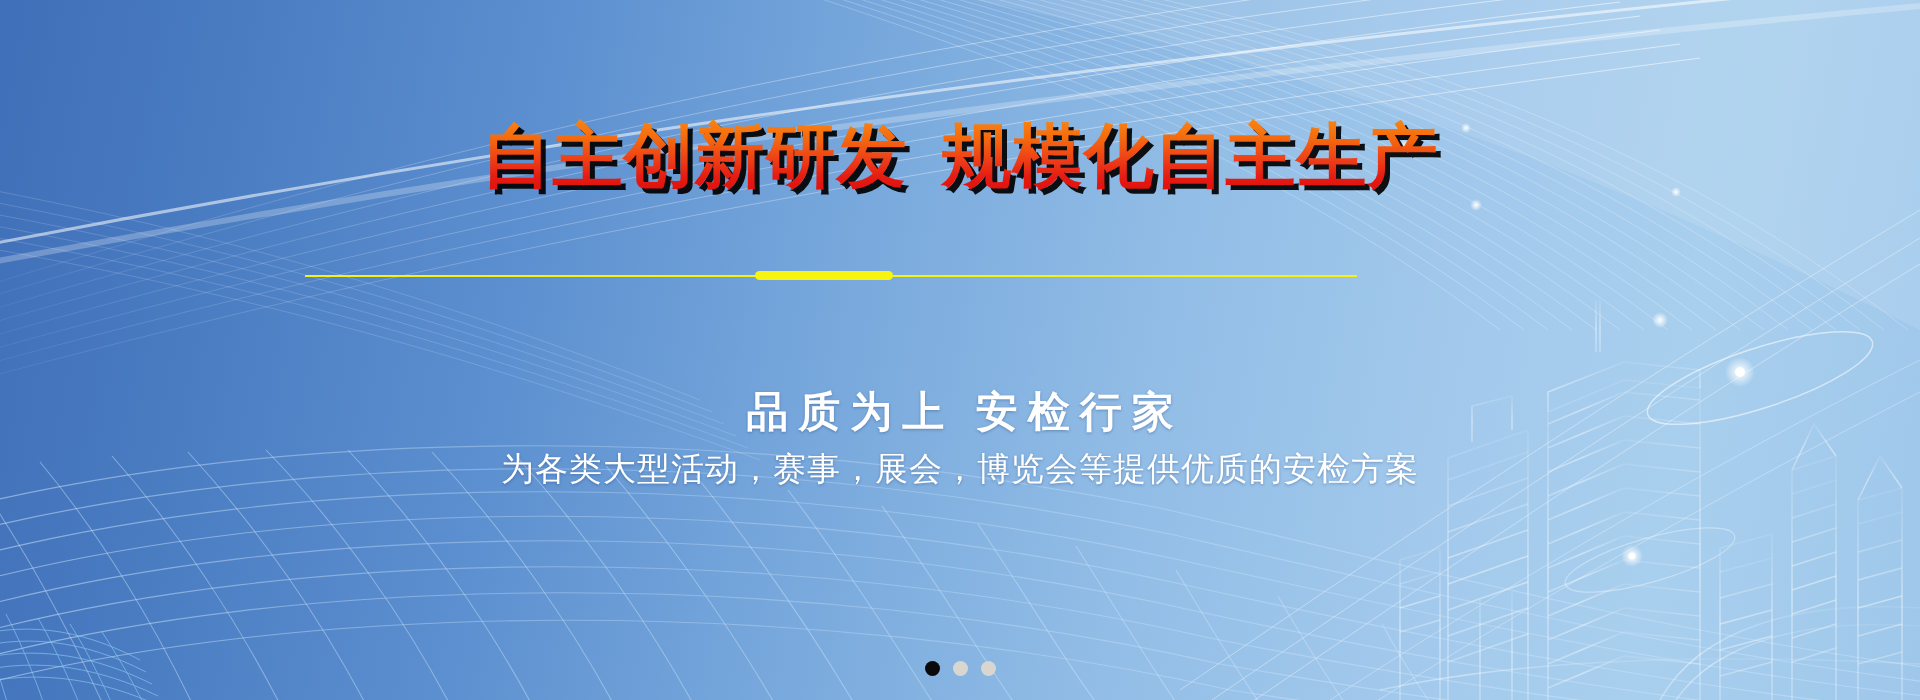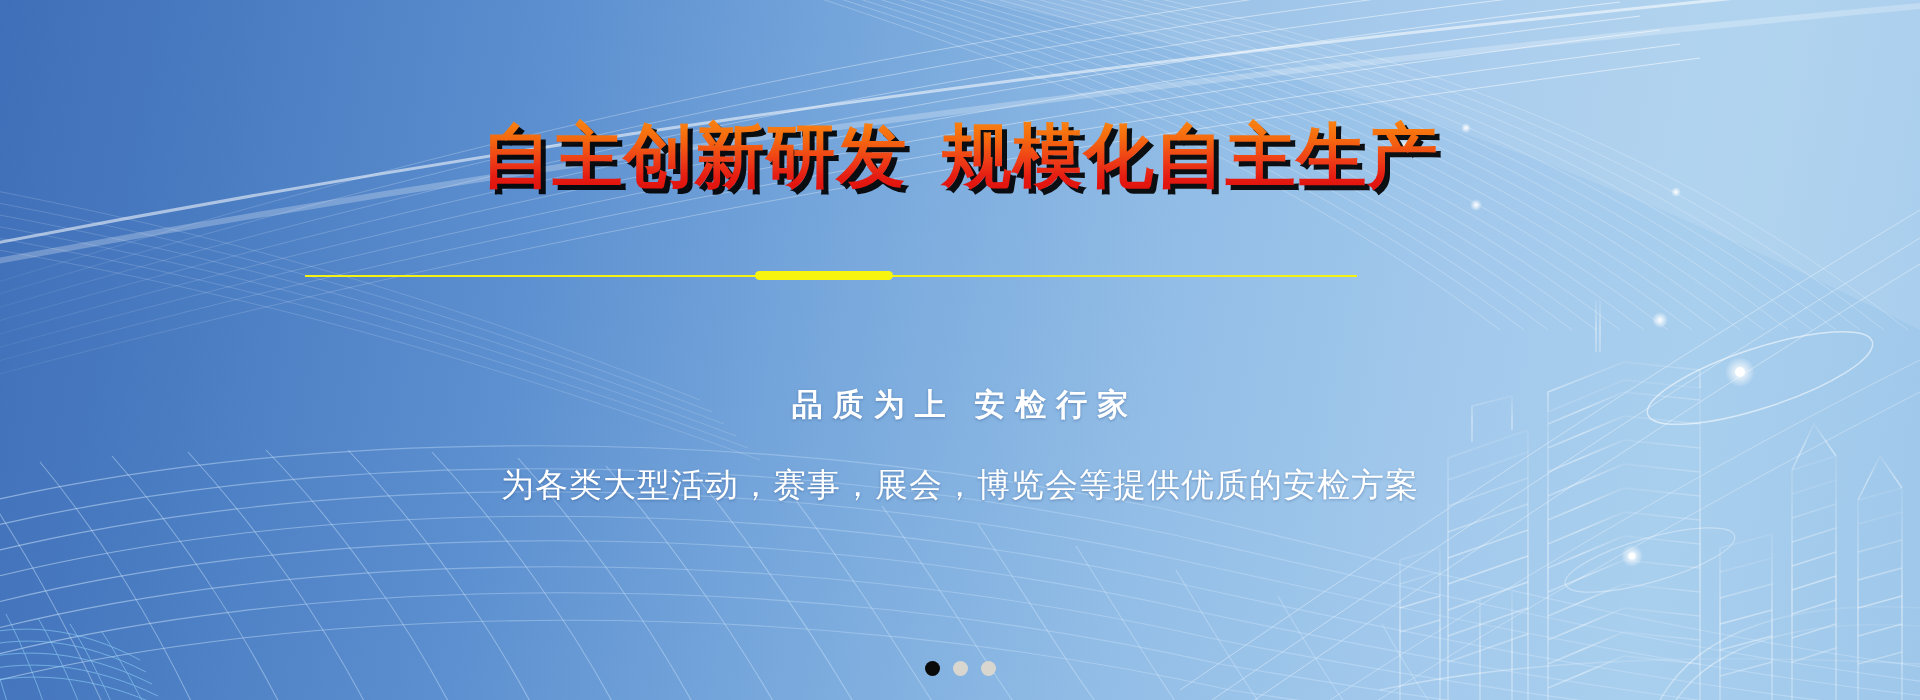--- a/index.html
+++ b/index.html
@@ -95,7 +95,7 @@
     width: 100%;
     text-align: center;
     color: #ffffff;
-    font-size: 31px;
+    font-size: 42px;
     font-weight: 700;
     letter-spacing: 10px;
     text-indent: 10px;

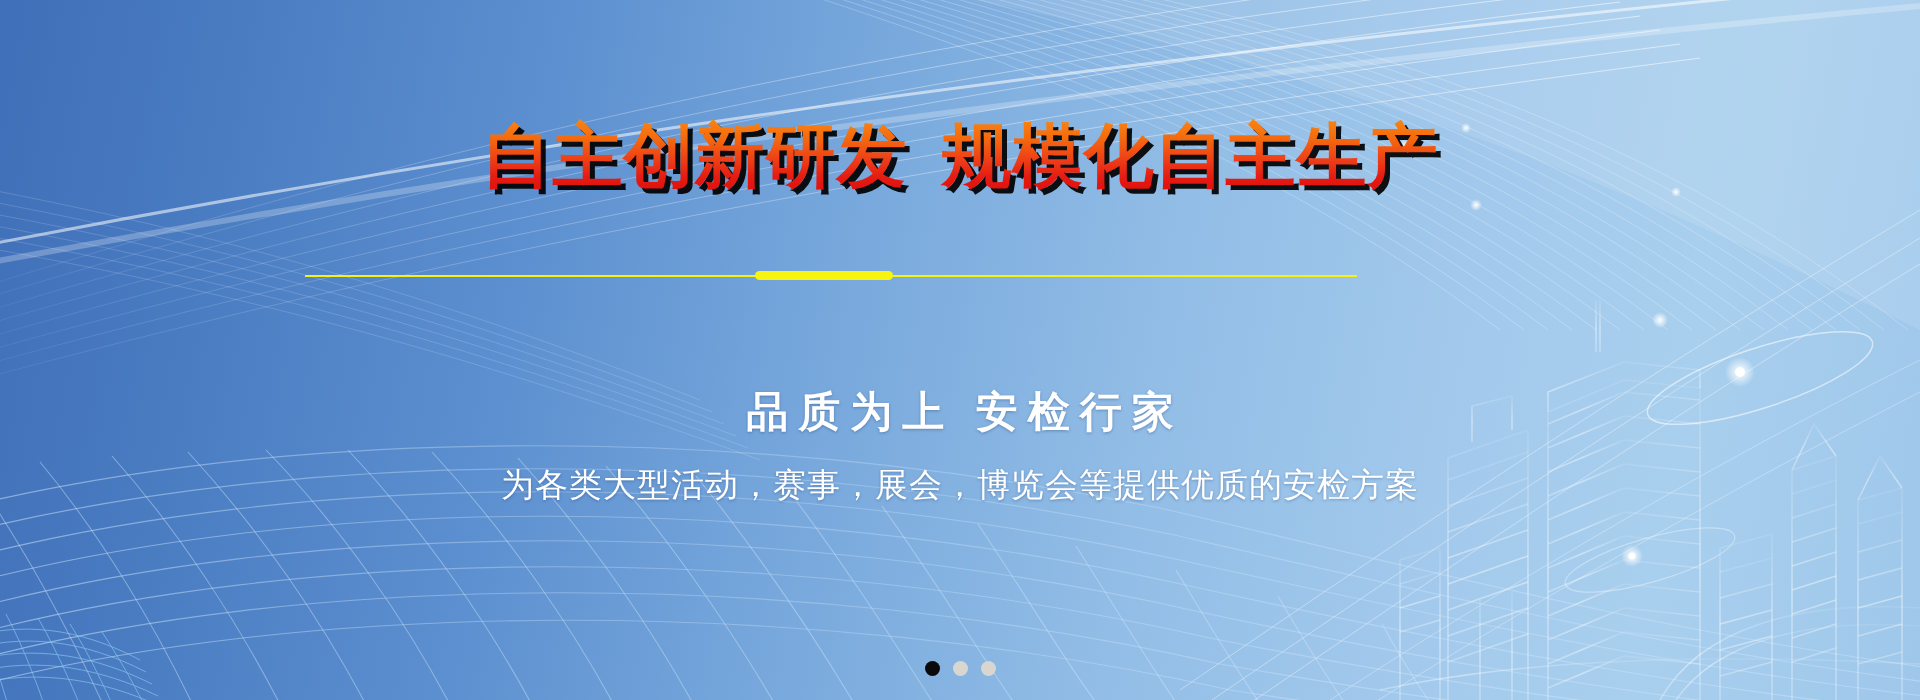--- a/index.html
+++ b/index.html
@@ -105,7 +105,7 @@
 
   .subtitle {
     position: absolute;
-    top: 463px;
+    top: 447px;
     left: 0;
     width: 100%;
     text-align: center;

